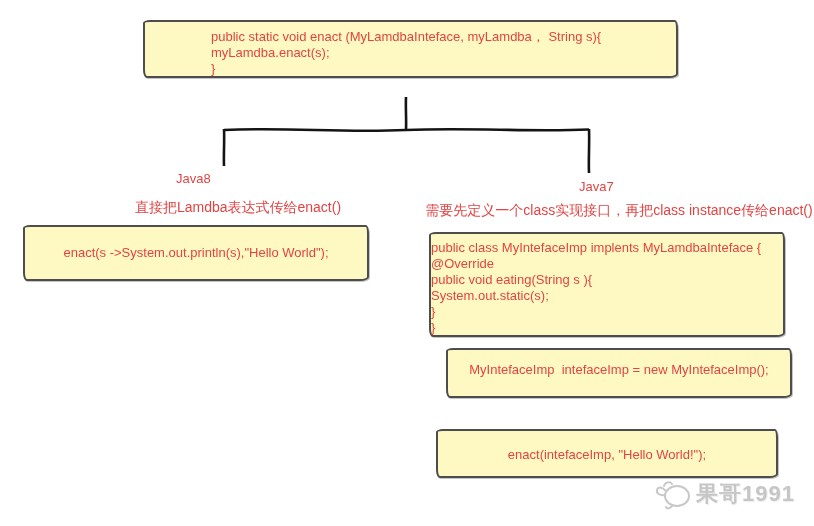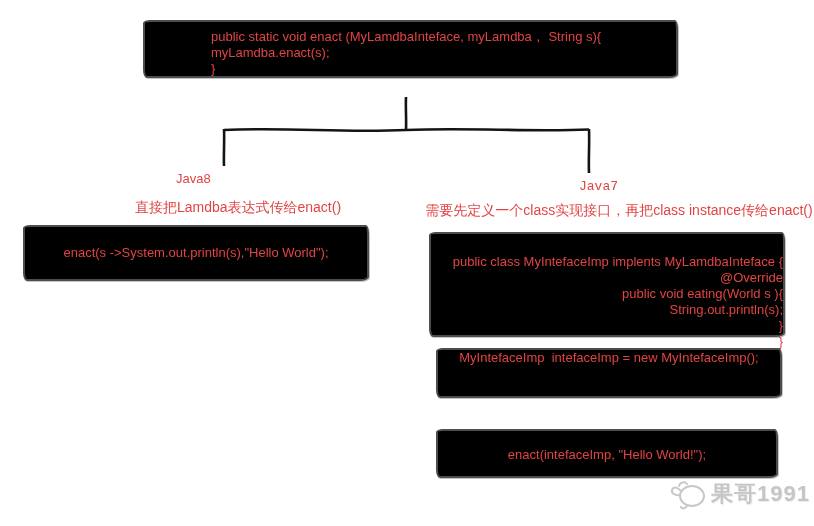--- a/index.html
+++ b/index.html
@@ -13,7 +13,7 @@
   }
   .sketch-box {
     position: absolute;
-    background: #000000;
+    background: #fef9c3;
     border: 2px solid #4d4d4d;
     box-sizing: border-box;
     border-radius: 7px 3px 9px 4px / 3px 9px 4px 8px;

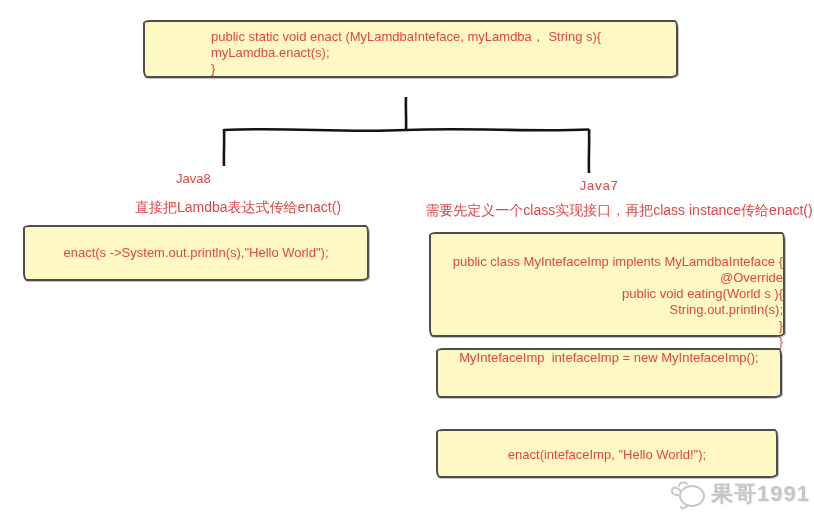--- a/index.html
+++ b/index.html
@@ -48,7 +48,7 @@
   #right-box-3  { left: 436px; top: 429px; width: 342px; height: 49px;
                   text-align: center; padding-top: 16px; }
   #java8-label  { left: 176px; top: 171px; }
-  #java7-label  { left: 579px; top: 179px; font-family: Liberation Mono, monospace; }
+  #java7-label  { left: 579px; top: 179px; }
   #java8-desc   { left: 96px;  top: 199px; width: 284px; }
   #java7-desc   { left: 424px; top: 202px; width: 390px; }
   #connector-svg { position: absolute; left: 0; top: 0; pointer-events: none; }

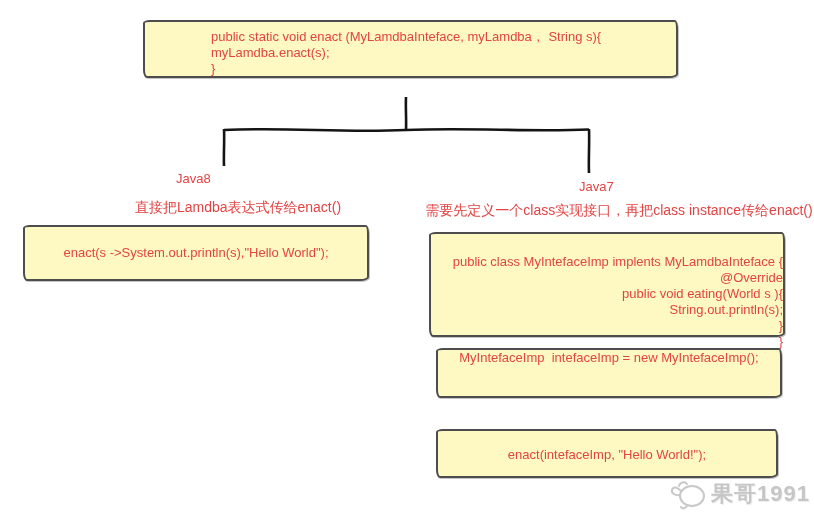--- a/index.html
+++ b/index.html
@@ -42,7 +42,7 @@
   #left-box     { left: 23px;  top: 225px; width: 346px; height: 56px;
                   display: flex; align-items: center; justify-content: center; }
   #right-box-1  { left: 429px; top: 232px; width: 356px; height: 105px;
-                  text-align: right; padding-top: 20px; }
+                  text-align: left; padding-top: 6px; }
   #right-box-2  { left: 436px; top: 348px; width: 346px; height: 50px;
                   text-align: center; }
   #right-box-3  { left: 436px; top: 429px; width: 342px; height: 49px;

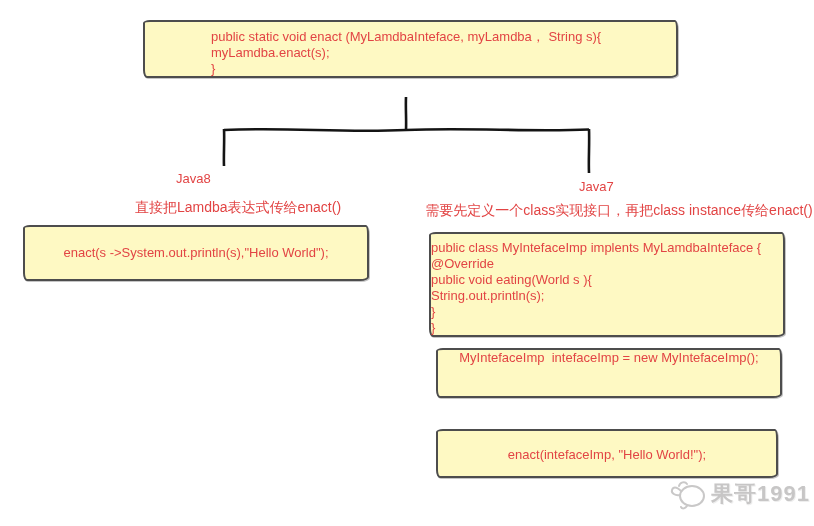--- a/index.html
+++ b/index.html
@@ -96,7 +96,7 @@
   <div id="right-box-1" class="sketch-box">
     <div class="code">public class MyIntefaceImp implents MyLamdbaInteface {</div>
     <div class="code">@Override</div>
-    <div class="code">public void eating(World s ){</div>
+    <div class="code">public void eating(String s ){</div>
     <div class="code">String.out.println(s);</div>
     <div class="code">}</div>
     <div class="code">}</div>

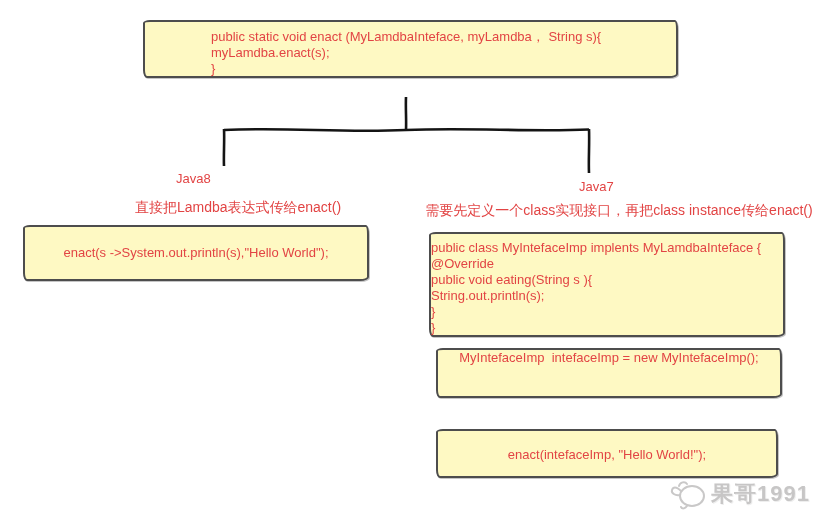--- a/index.html
+++ b/index.html
@@ -97,7 +97,7 @@
     <div class="code">public class MyIntefaceImp implents MyLamdbaInteface {</div>
     <div class="code">@Override</div>
     <div class="code">public void eating(String s ){</div>
-    <div class="code">String.out.println(s);</div>
+    <div class="code">System.out.static(s);</div>
     <div class="code">}</div>
     <div class="code">}</div>
   </div>

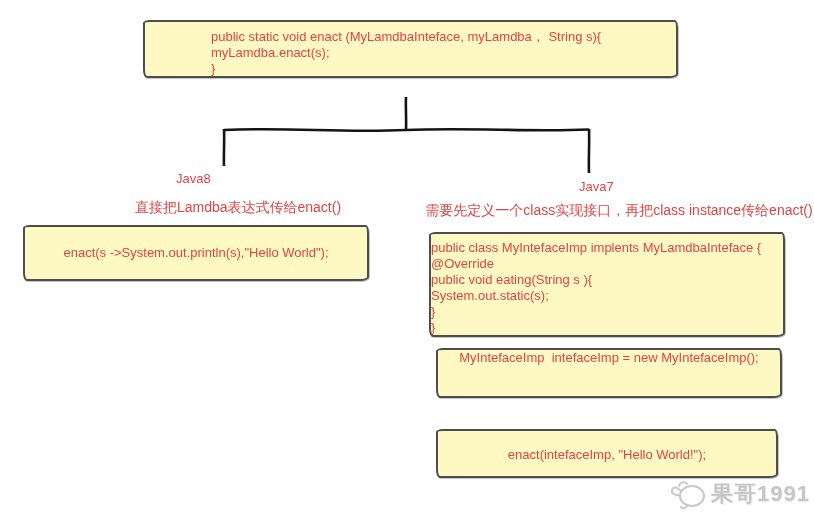--- a/index.html
+++ b/index.html
@@ -43,8 +43,8 @@
                   display: flex; align-items: center; justify-content: center; }
   #right-box-1  { left: 429px; top: 232px; width: 356px; height: 105px;
                   text-align: left; padding-top: 6px; }
-  #right-box-2  { left: 436px; top: 348px; width: 346px; height: 50px;
-                  text-align: center; }
+  #right-box-2  { left: 446px; top: 348px; width: 346px; height: 50px;
+                  text-align: center; padding-top: 12px; }
   #right-box-3  { left: 436px; top: 429px; width: 342px; height: 49px;
                   text-align: center; padding-top: 16px; }
   #java8-label  { left: 176px; top: 171px; }

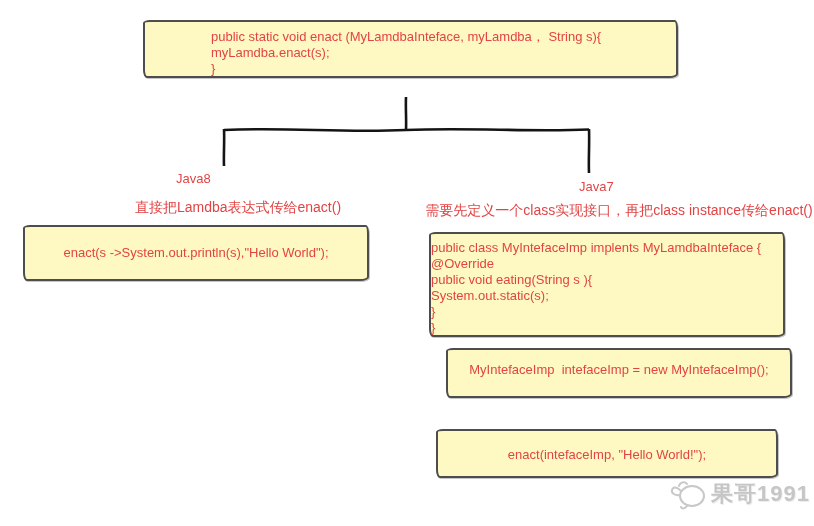--- a/index.html
+++ b/index.html
@@ -53,7 +53,7 @@
   #java7-desc   { left: 424px; top: 202px; width: 390px; }
   #connector-svg { position: absolute; left: 0; top: 0; pointer-events: none; }
   #watermark {
-    position: absolute; left: 667px; top: 474px;
+    position: absolute; left: 652px; top: 474px;
     display: flex; align-items: center;
   }
   #watermark-text {

